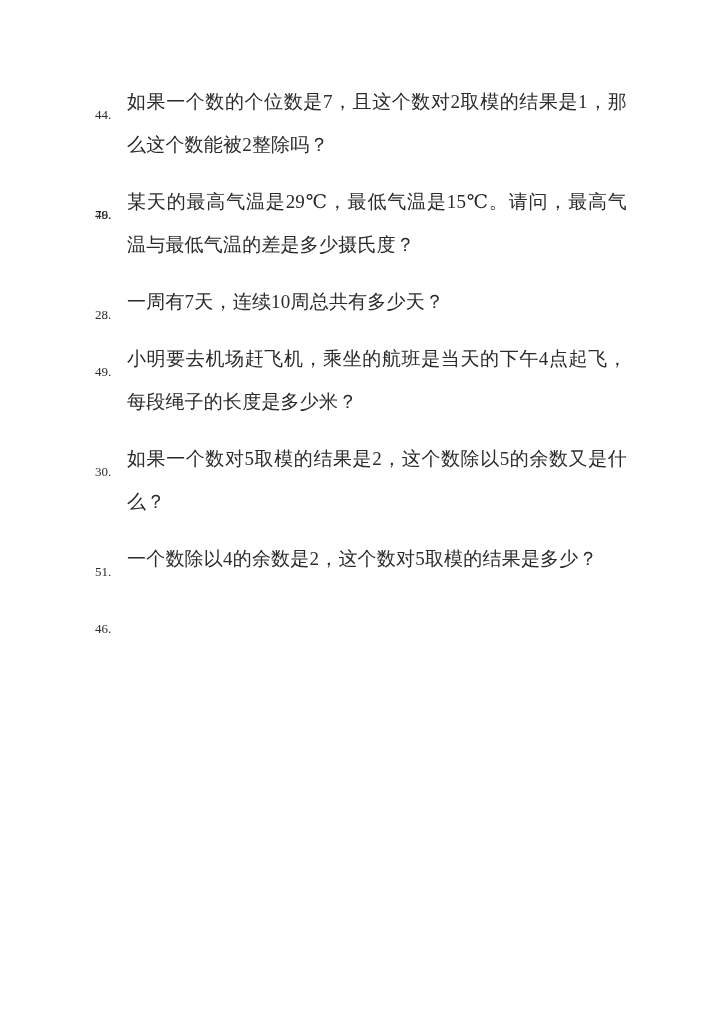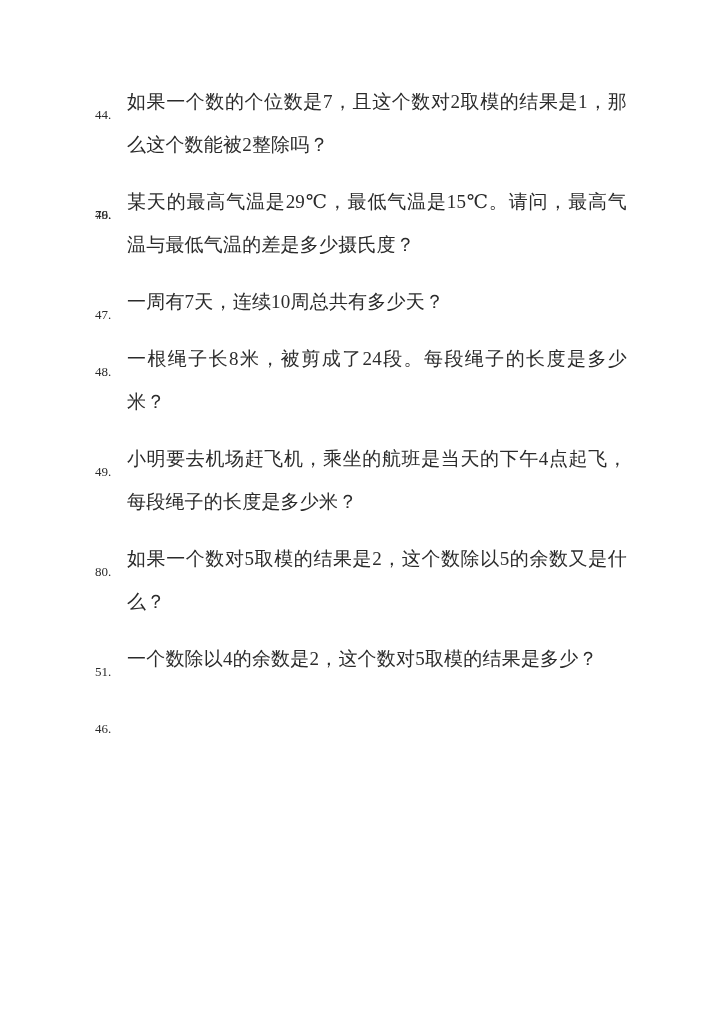--- a/index.html
+++ b/index.html
@@ -69,7 +69,7 @@
   </div>
 
   <div class="item">
-    <span class="num">47.</span><span class="txt">一周有7天，连续10周总共有多少天？</span>
+    <span class="num">28.</span><span class="txt">一周有7天，连续10周总共有多少天？</span>
   </div>
 
   <div class="item">

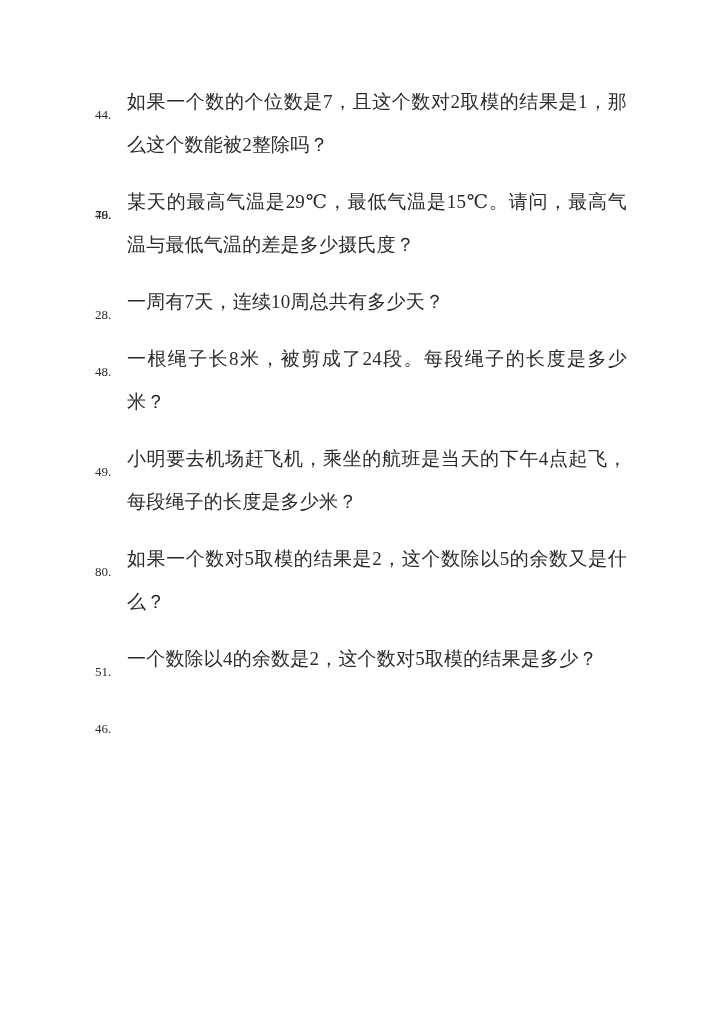--- a/index.html
+++ b/index.html
@@ -72,9 +72,6 @@
     <span class="num">28.</span><span class="txt">一周有7天，连续10周总共有多少天？</span>
   </div>
 
-  <div class="item">
-    <span class="num">48.</span><span class="txt">一根绳子长8米，被剪成了24段。每段绳子的长度是多少米？</span>
-  </div>
 
   <div class="item">
     <span class="num">49.</span><span class="txt">小明要去机场赶飞机，乘坐的航班是当天的下午4点起飞，每段绳子的长度是多少米？</span>

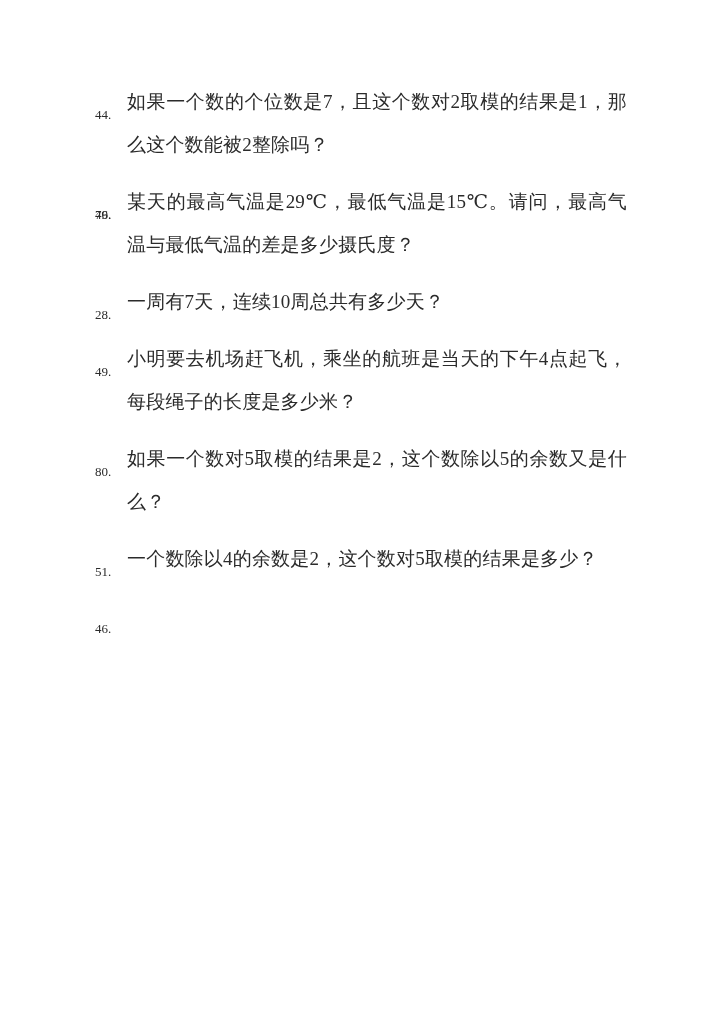--- a/index.html
+++ b/index.html
@@ -78,7 +78,7 @@
   </div>
 
   <div class="item">
-    <span class="num">80.</span><span class="txt">如果一个数对5取模的结果是2，这个数除以5的余数又是什么？</span>
+    <span class="num">30.</span><span class="txt">如果一个数对5取模的结果是2，这个数除以5的余数又是什么？</span>
   </div>
 
   <div class="item">

